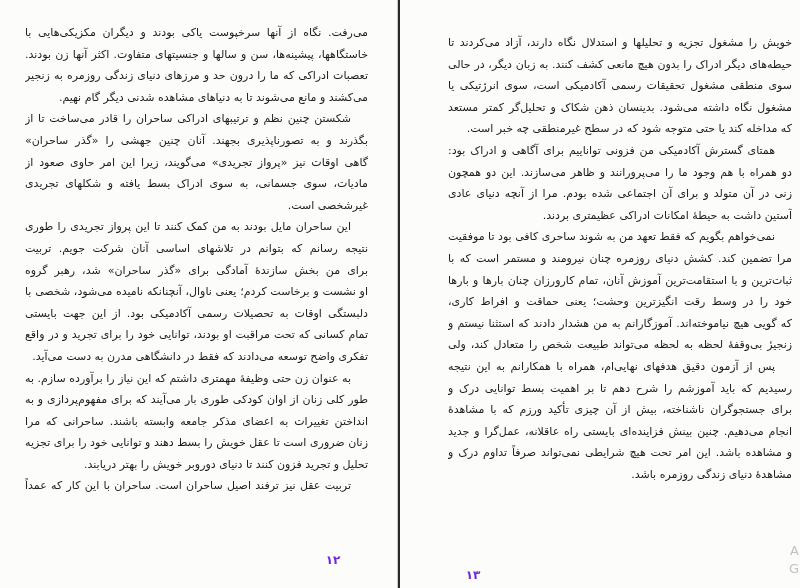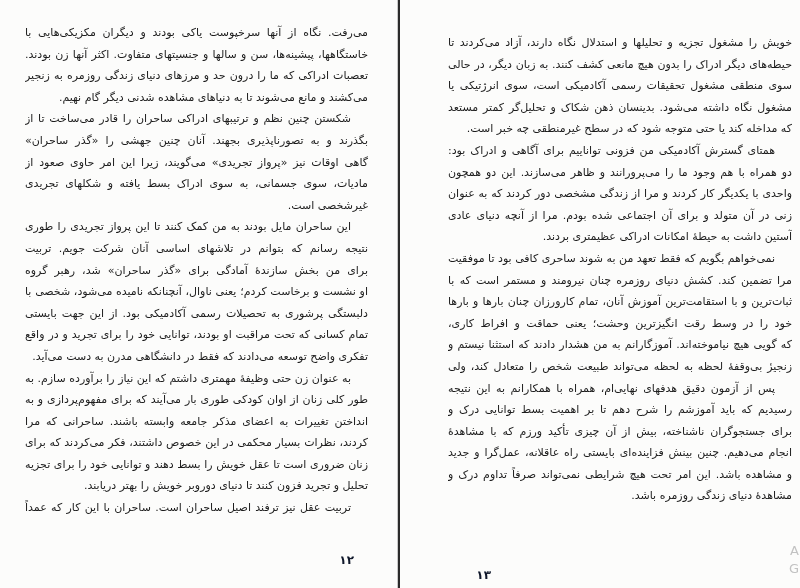--- a/index.html
+++ b/index.html
@@ -102,7 +102,6 @@
       <div class="line end">که مداخله کند یا حتی متوجه شود که در سطح غیرمنطقی چه خبر است.</div>
       <div class="line indent">همتای گسترش آکادمیکی من فزونی تواناییم برای آگاهی و ادراک بود: این</div>
       <div class="line">دو همراه با هم وجود ما را می‌پرورانند و ظاهر می‌سازند. این دو همچون</div>
-      <div class="line">واحدی با یکدیگر کار کردند و مرا از زندگی مشخصی دور کردند که به عنوان</div>
       <div class="line">زنی در آن متولد و برای آن اجتماعی شده بودم. مرا از آنچه دنیای عادی برایم در</div>
       <div class="line end">آستین داشت به حیطهٔ امکانات ادراکی عظیمتری بردند.</div>
       <div class="line indent">نمی‌خواهم بگویم که فقط تعهد من به شوند ساحری کافی بود تا موفقیت</div>

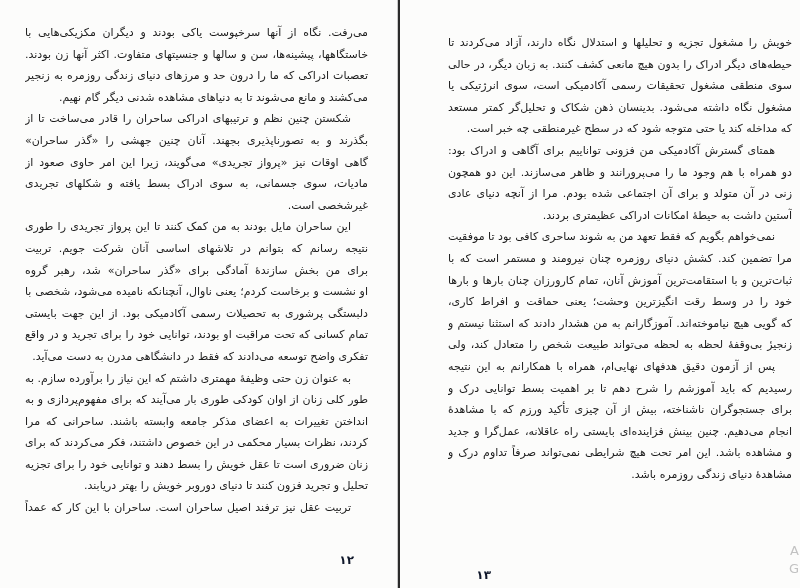--- a/index.html
+++ b/index.html
@@ -82,7 +82,7 @@
       <div class="line">نتیجه رسانم که بتوانم در تلاشهای اساسی آنان شرکت جویم. تربیت آکادمیکی</div>
       <div class="line">برای من بخش سازندهٔ آمادگی برای «گذر ساحران» شد، رهبر گروه ساحران که با</div>
       <div class="line">او نشست و برخاست کردم؛ یعنی ناوال، آنچنانکه نامیده می‌شود، شخصی با</div>
-      <div class="line">دلبستگی پرشوری به تحصیلات رسمی آکادمیکی بود. از این جهت بایستی</div>
+      <div class="line">دلبستگی اوقات به تحصیلات رسمی آکادمیکی بود. از این جهت بایستی</div>
       <div class="line">تمام کسانی که تحت مراقبت او بودند، توانایی خود را برای تجرید و در واقع</div>
       <div class="line end">تفکری واضح توسعه می‌دادند که فقط در دانشگاهی مدرن به دست می‌آید.</div>
       <div class="line indent">به عنوان زن حتی وظیفهٔ مهمتری داشتم که این نیاز را برآورده سازم. به</div>

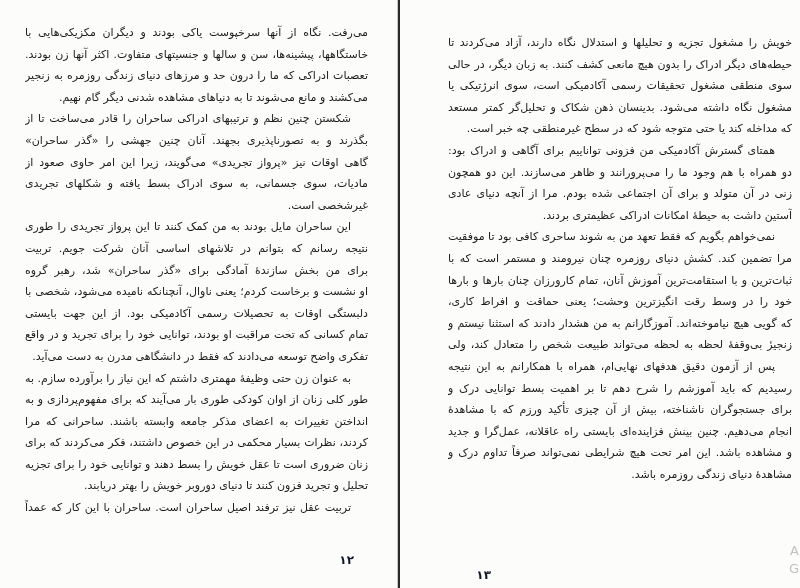--- a/index.html
+++ b/index.html
@@ -88,7 +88,6 @@
       <div class="line indent">به عنوان زن حتی وظیفهٔ مهمتری داشتم که این نیاز را برآورده سازم. به</div>
       <div class="line">طور کلی زنان از اوان کودکی طوری بار می‌آیند که برای مفهوم‌پردازی و به راه</div>
       <div class="line">انداختن تغییرات به اعضای مذکر جامعه وابسته باشند. ساحرانی که مرا تربیت</div>
-      <div class="line">کردند، نظرات بسیار محکمی در این خصوص داشتند، فکر می‌کردند که برای</div>
       <div class="line">زنان ضروری است تا عقل خویش را بسط دهند و توانایی خود را برای تجزیه و</div>
       <div class="line end">تحلیل و تجرید فزون کنند تا دنیای دوروبر خویش را بهتر دریابند.</div>
       <div class="line indent">تربیت عقل نیز ترفند اصیل ساحران است. ساحران با این کار که عمداً ذهن</div>

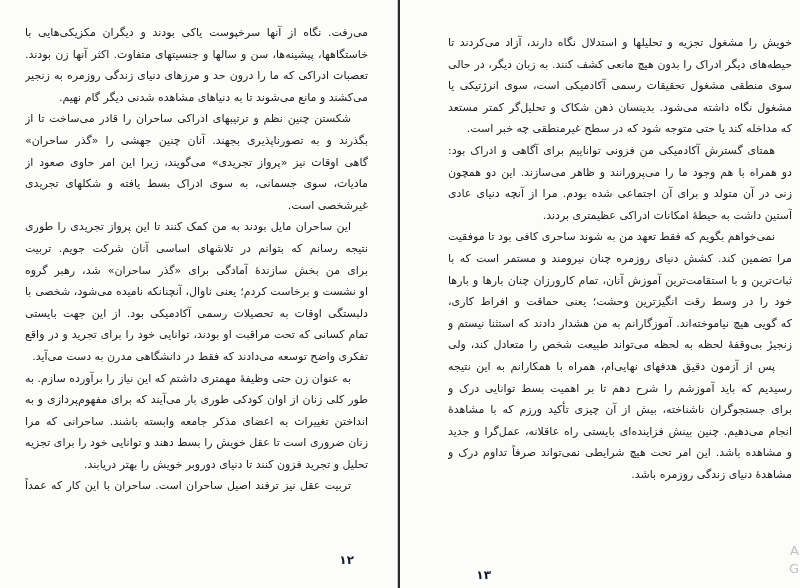--- a/index.html
+++ b/index.html
@@ -46,7 +46,8 @@
     position: absolute;
     font-size: 12px;
     font-weight: bold;
-    color: #0f172a;
+    color: #6d28d9;
+    text-align: center;
     direction: rtl;
   }
   .pagenum-left  { left: 312px; top: 553px; width: 42px; }

